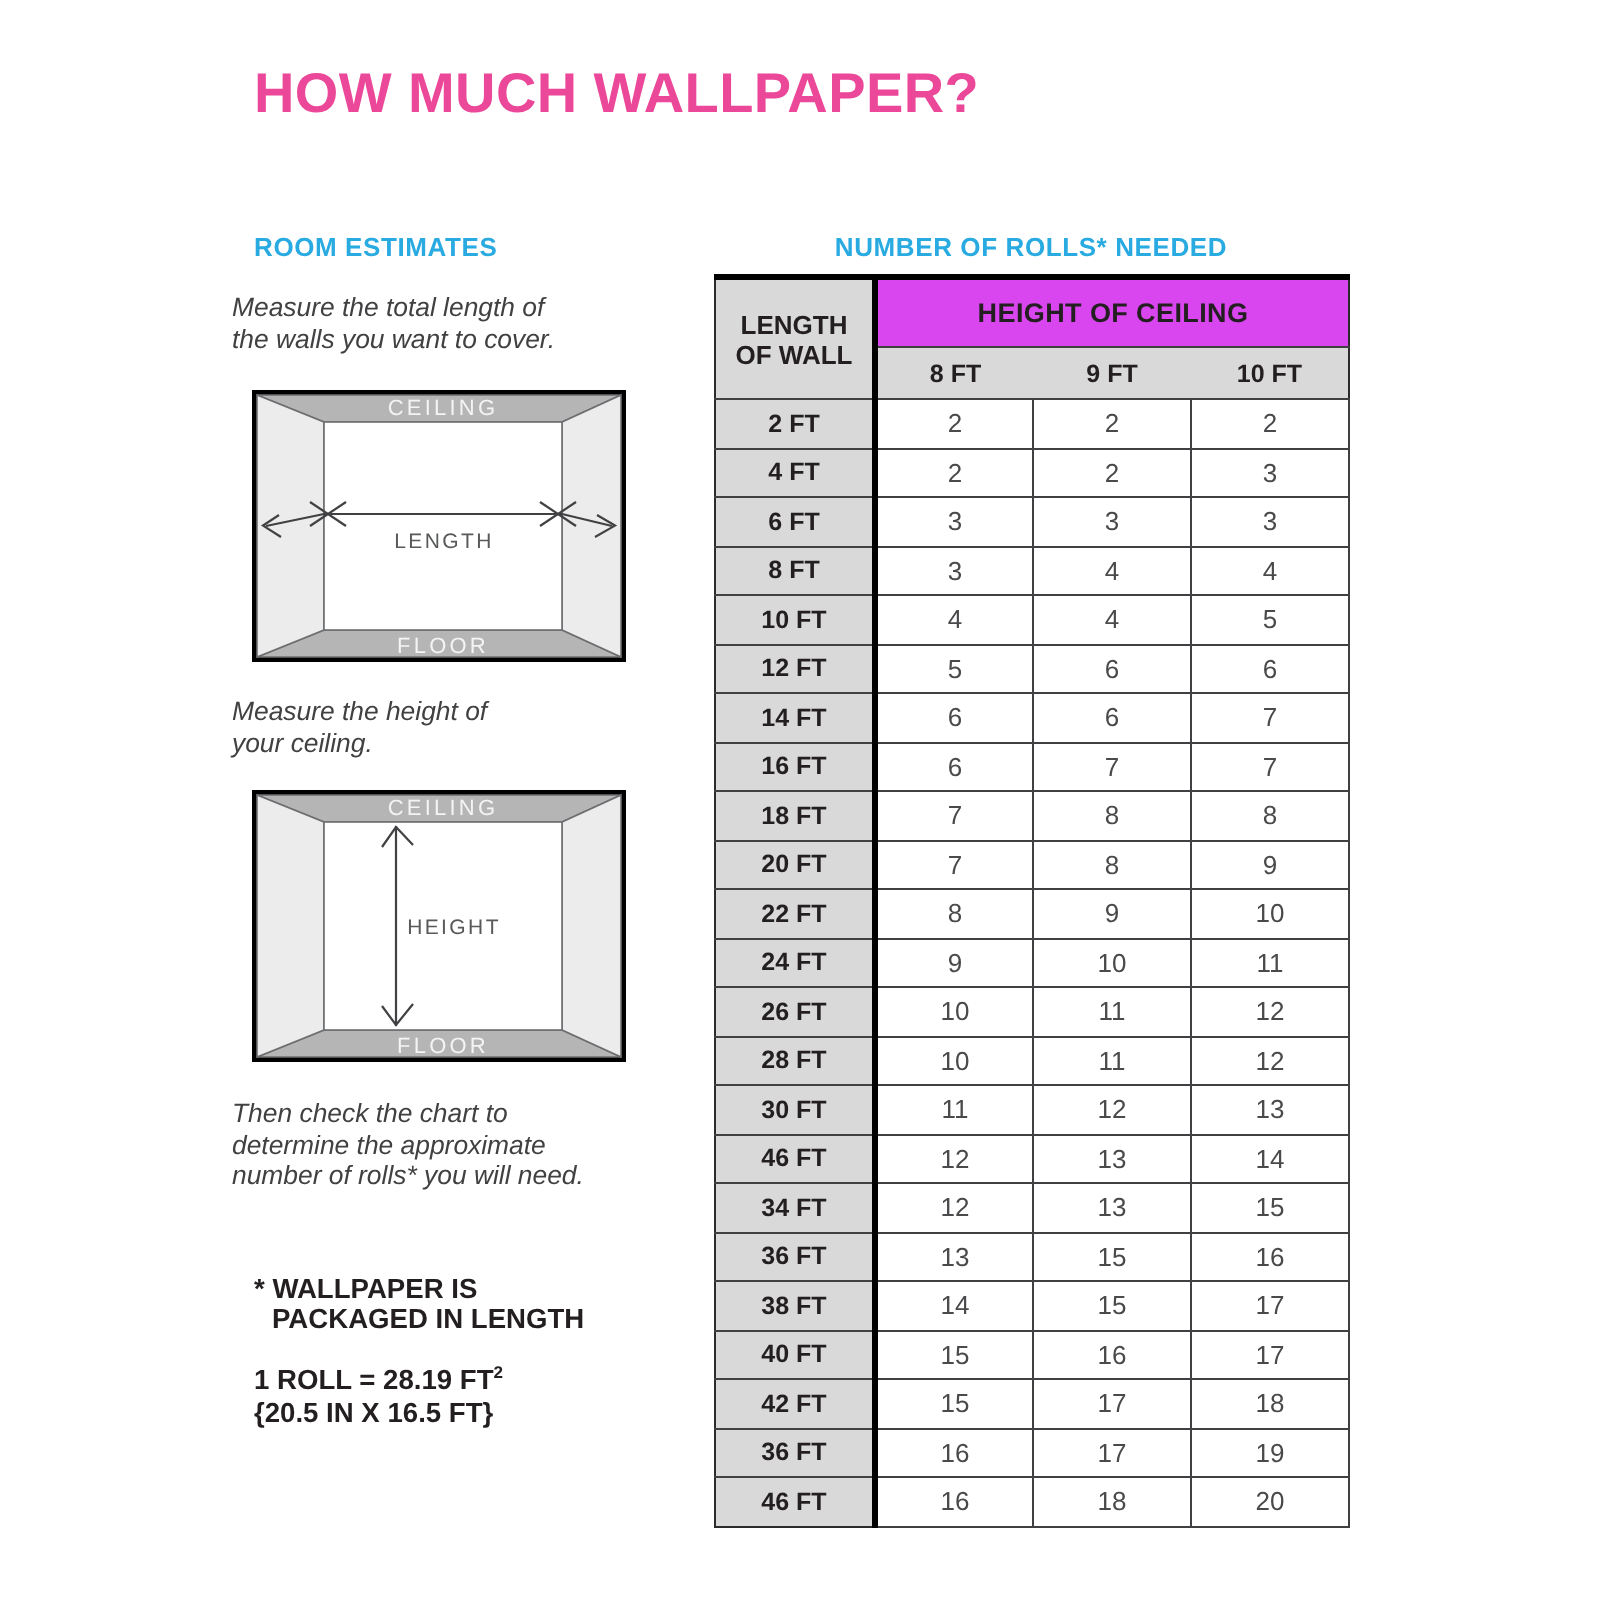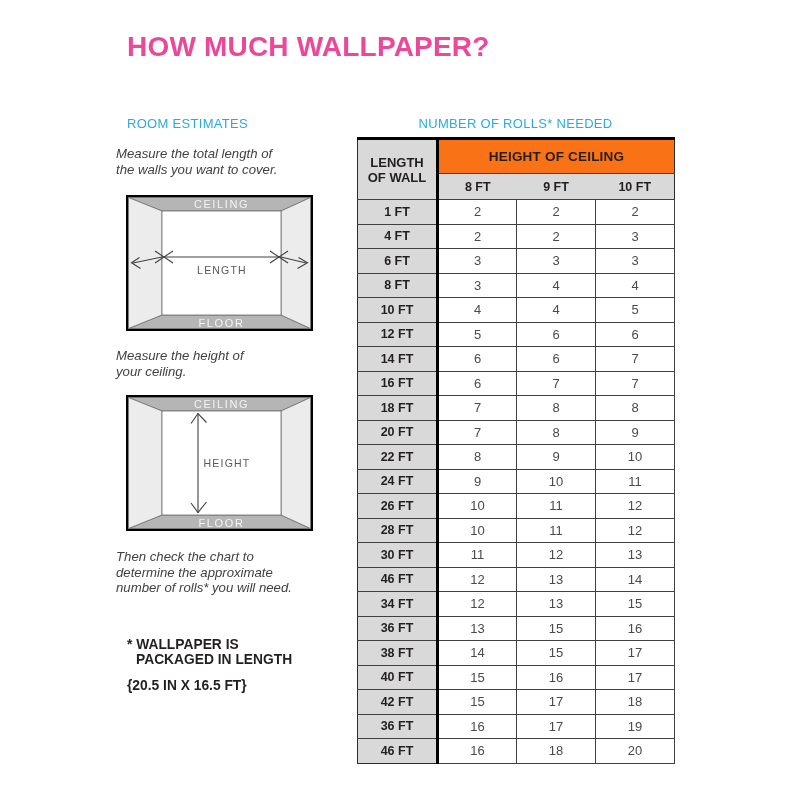--- a/index.html
+++ b/index.html
@@ -14,7 +14,7 @@
     letter-spacing:0.2px;white-space:nowrap;
   }
   .section-heading{
-    font-size:13px;font-weight:normal;color:#29abe2;letter-spacing:0.3px;white-space:nowrap;
+    font-size:13px;font-weight:bold;color:#29abe2;letter-spacing:0.3px;white-space:nowrap;
   }
   .room-estimates-heading{left:127px;top:116px;}
   .rolls-heading{left:357px;top:116px;width:317px;text-align:center;}

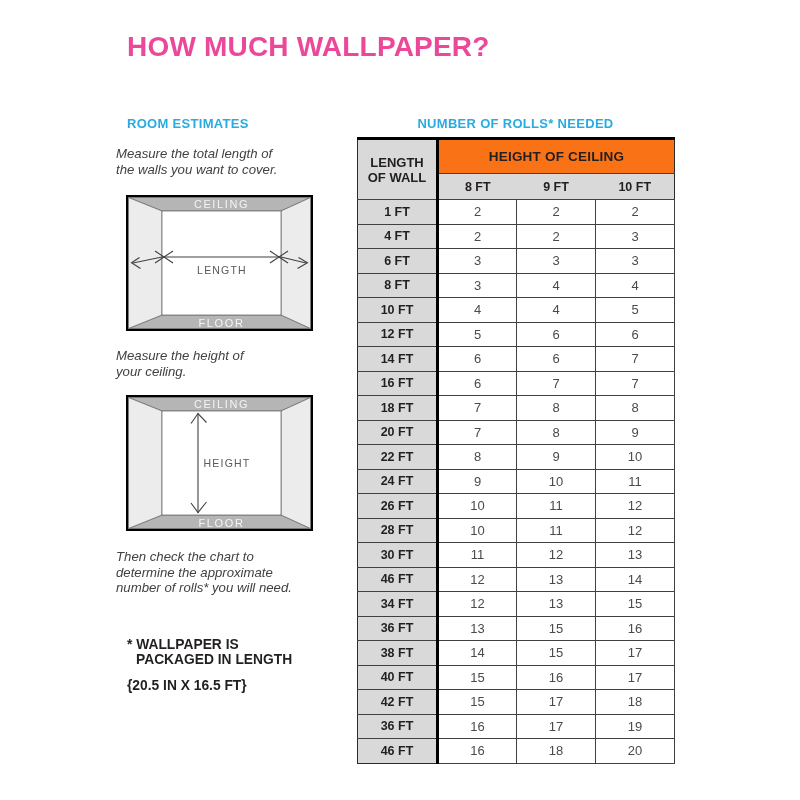--- a/index.html
+++ b/index.html
@@ -51,7 +51,7 @@
     white-space:pre-line;text-align:center;vertical-align:middle;
   }
   th.group-head{
-    background:#f97316;border-bottom:1px solid #404042;
+    background:#d946ef;border-bottom:1px solid #404042;
     font-size:13.5px;font-weight:bold;color:#231f20;text-align:center;
     height:33px;vertical-align:middle;letter-spacing:0.2px;
   }

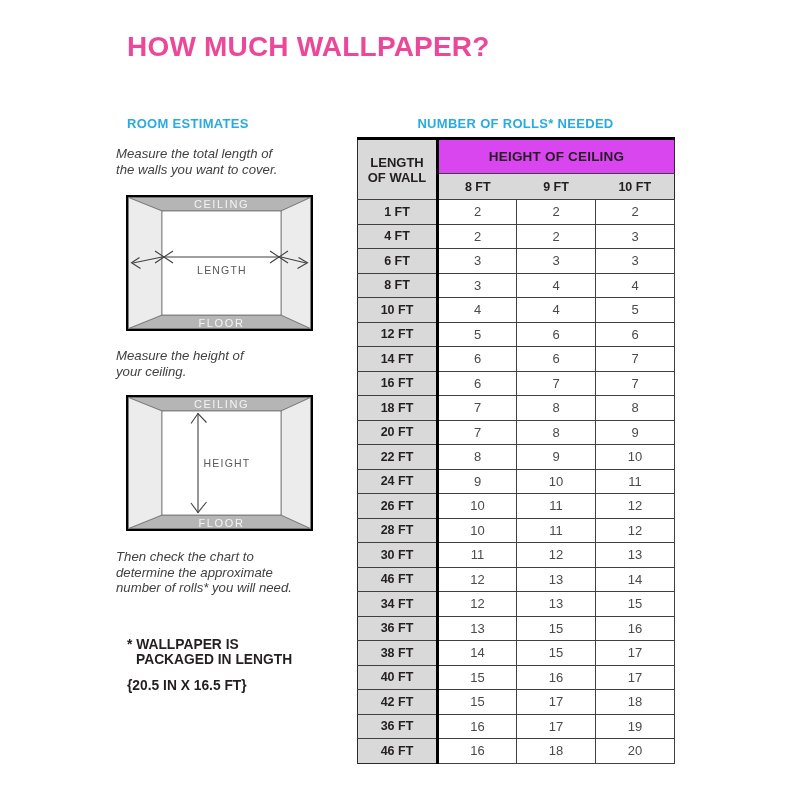--- a/index.html
+++ b/index.html
@@ -163,7 +163,7 @@
     </thead>
     <tbody>
         <tr>
-          <th>1 FT</th>
+          <th>2 FT</th>
           <td>2</td>
           <td>2</td>
           <td>2</td>

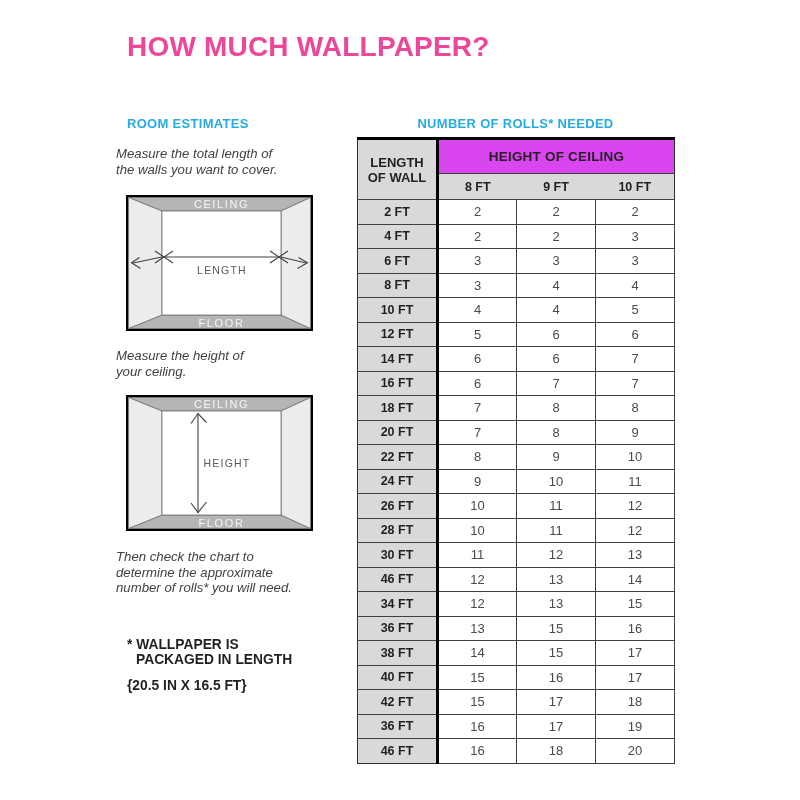--- a/index.html
+++ b/index.html
@@ -136,6 +136,7 @@
 </div>
 
 <div class="abs rollinfo">
+  <div><span>1 ROLL = 28.19 FT</span><sup>2</sup></div>
   <div>{20.5 IN X 16.5 FT}</div>
 </div>
 

